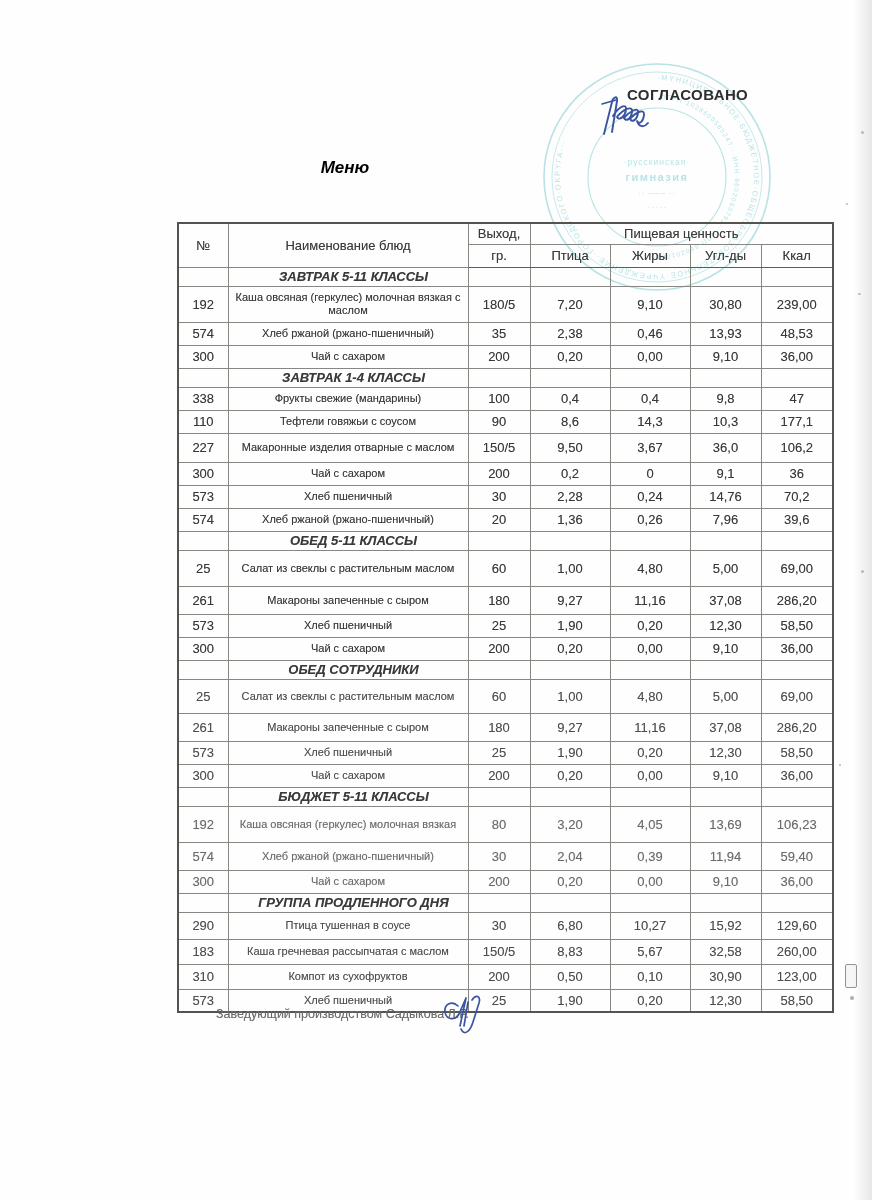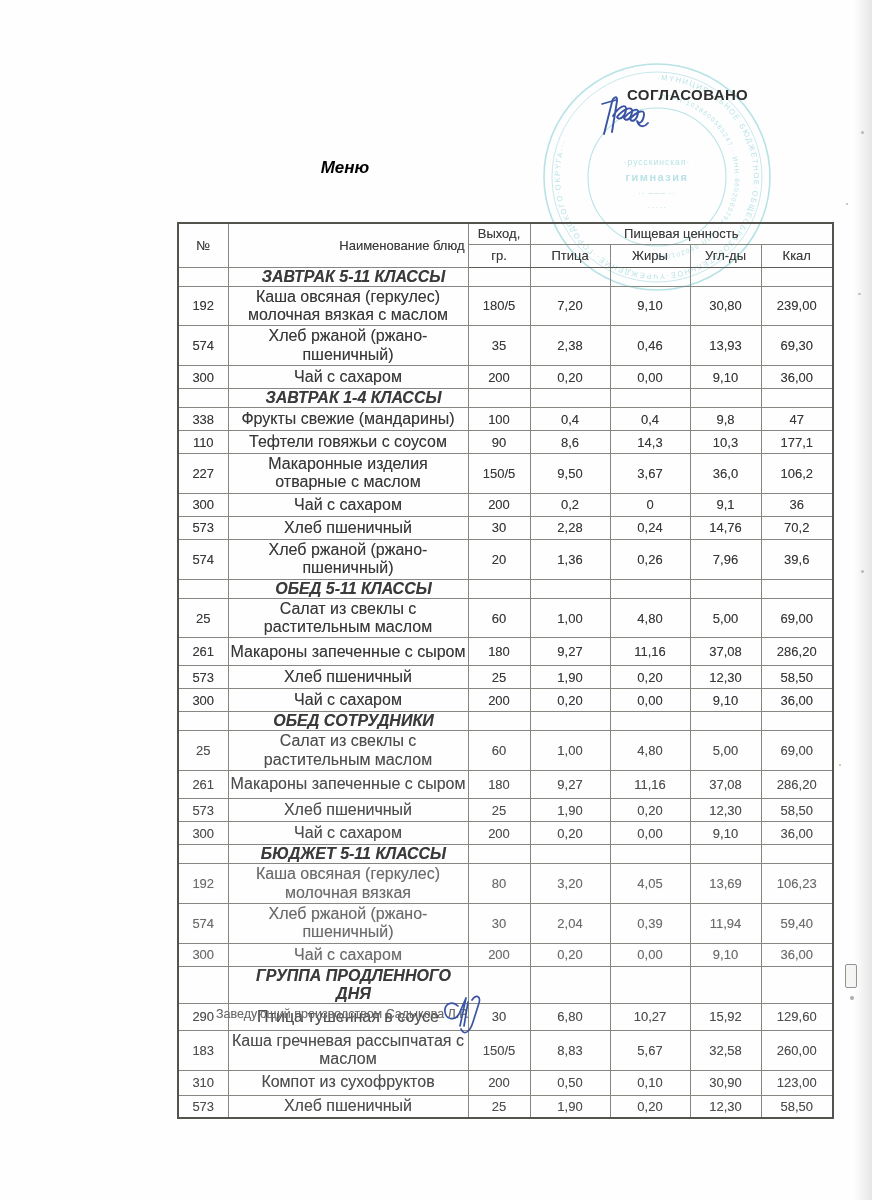--- a/index.html
+++ b/index.html
@@ -50,7 +50,7 @@
   .menu-table thead tr.h2{height:23px;}
   .menu-table thead tr.h2 th{border-bottom:1.5px solid #5d5b56;}
   th.nutrition-span{font-size:14px;}
-  th.name-head{font-size:12.5px;text-align:right;}
+  th.name-head{font-size:12.5px;}
 
   tr.sec-row{height:19px;}
   td.sec-title{font-weight:bold;font-style:italic;font-size:16px;color:#3a3a3a;padding-left:14px;}

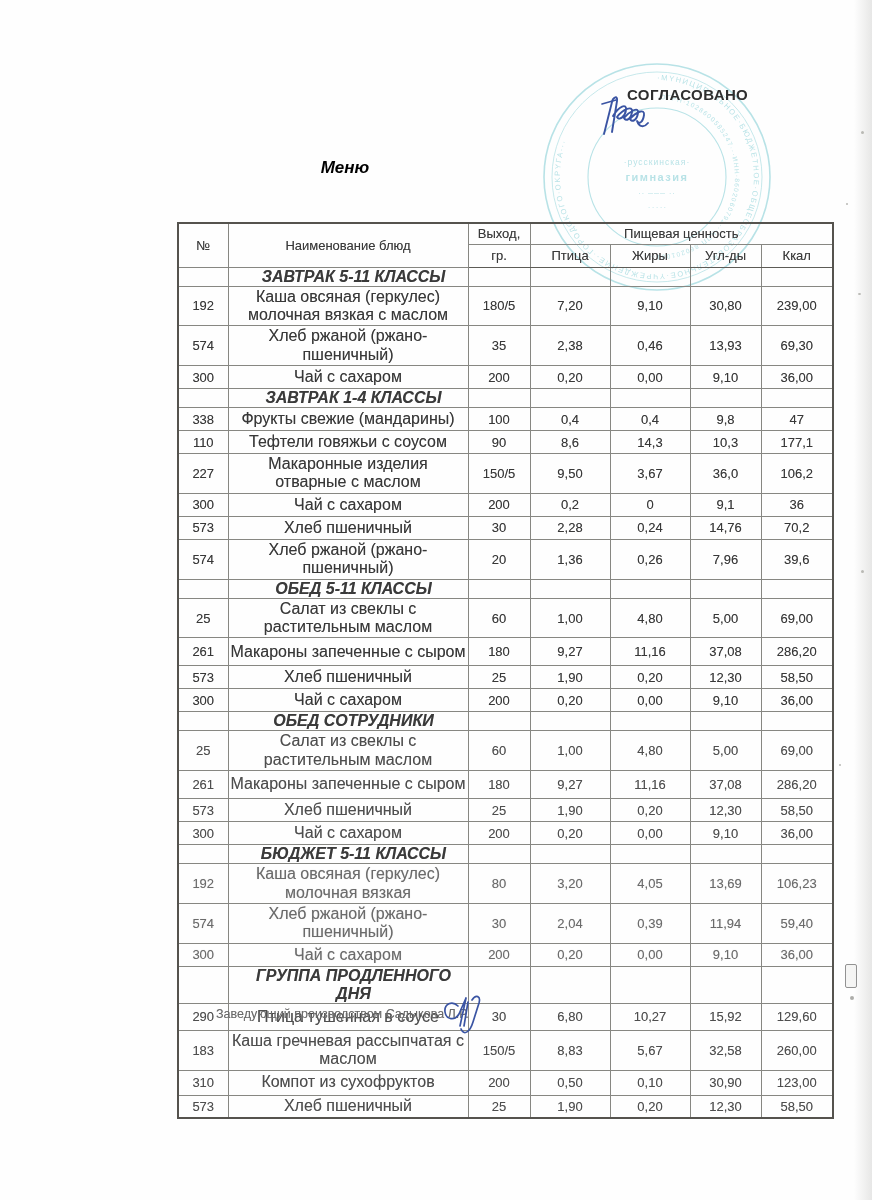--- a/index.html
+++ b/index.html
@@ -53,7 +53,7 @@
   th.name-head{font-size:12.5px;}
 
   tr.sec-row{height:19px;}
-  td.sec-title{font-weight:bold;font-style:italic;font-size:16px;color:#3a3a3a;padding-left:14px;}
+  td.sec-title{font-weight:bold;font-style:italic;font-size:13px;color:#3a3a3a;padding-left:14px;}
 
   tr.data-row{height:23px;}
   tr.data-row td{font-size:13px;}

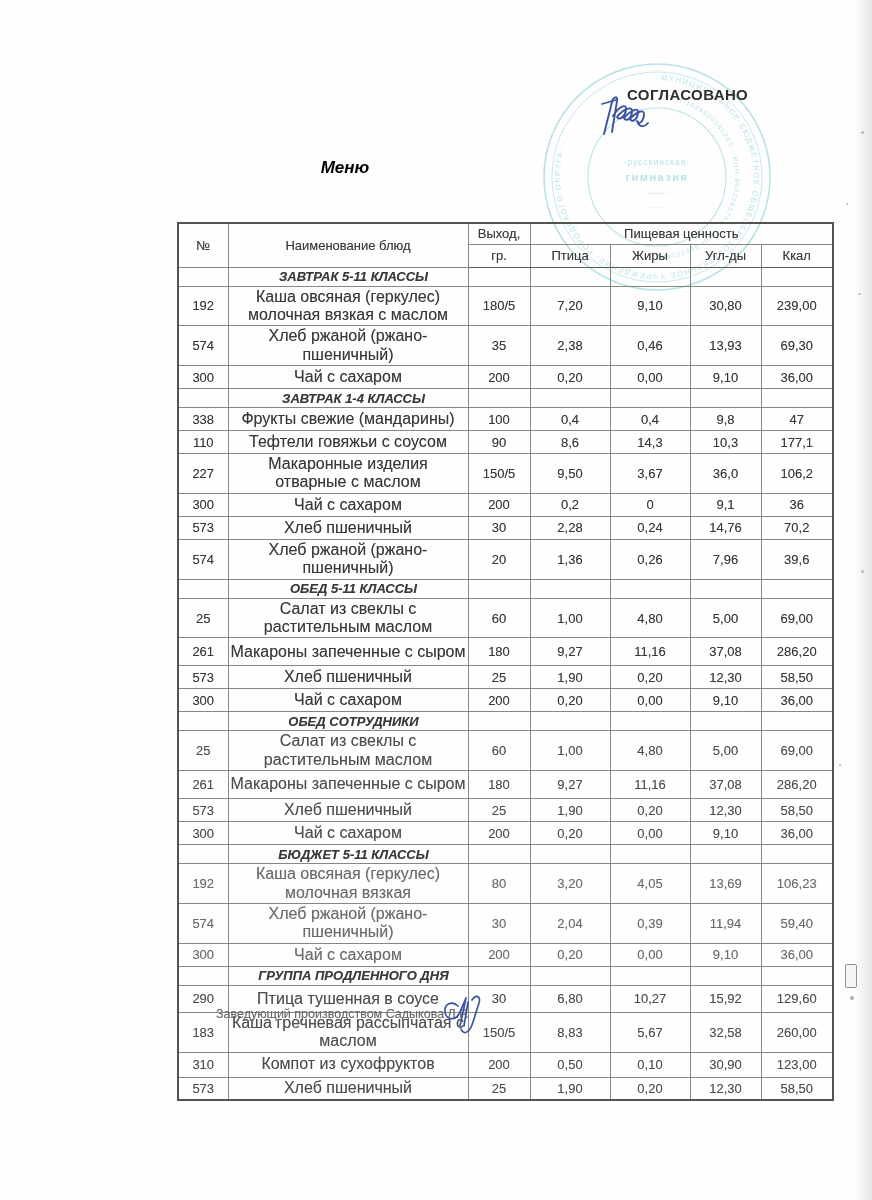--- a/index.html
+++ b/index.html
@@ -57,7 +57,7 @@
 
   tr.data-row{height:23px;}
   tr.data-row td{font-size:13px;}
-  tr.data-row td.name-cell{font-size:16px;line-height:1.15;padding:1px 2px;}
+  tr.data-row td.name-cell{font-size:11px;line-height:1.15;padding:1px 2px;}
   tr.data-row.sec0.r0,tr.data-row.sec2.r0,tr.data-row.sec4.r0{height:36px;}
   tr.data-row.sec3.r0{height:34px;}
   tr.data-row.sec1.r2{height:29px;}

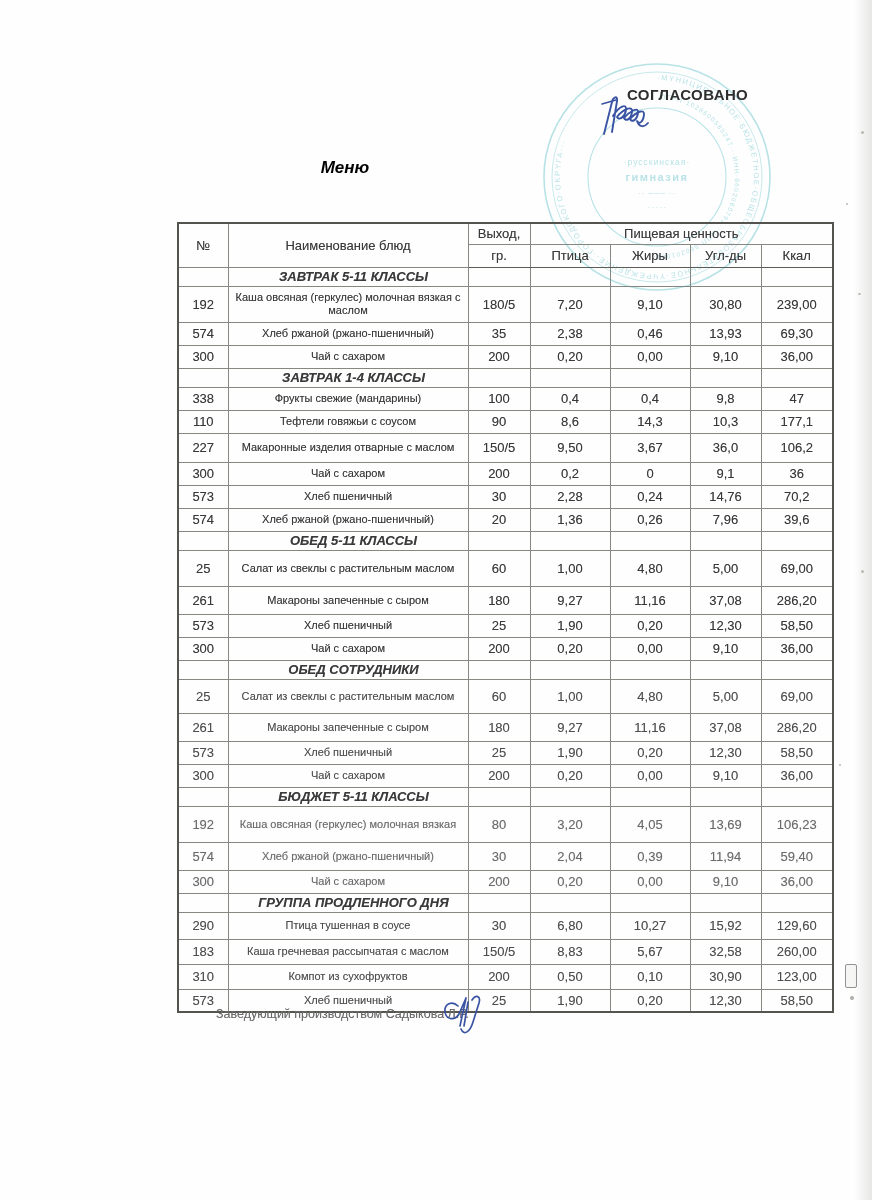--- a/index.html
+++ b/index.html
@@ -169,7 +169,7 @@
           <td class="num-cell">2,38</td>
           <td class="num-cell">0,46</td>
           <td class="num-cell">13,93</td>
-          <td class="num-cell">69,30</td>
+          <td class="num-cell">48,53</td>
         </tr>
         <tr class="data-row sec0 r2 s-norm">
           <td class="num-cell">300</td>

